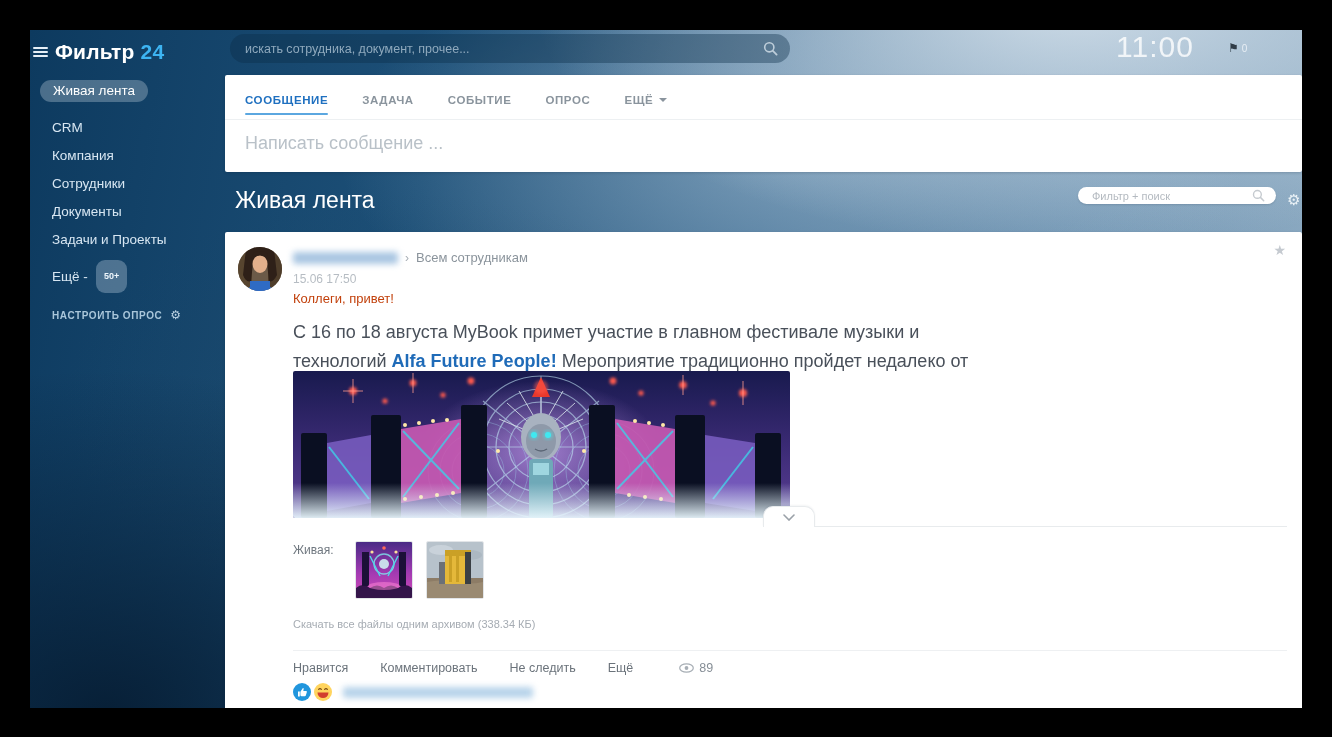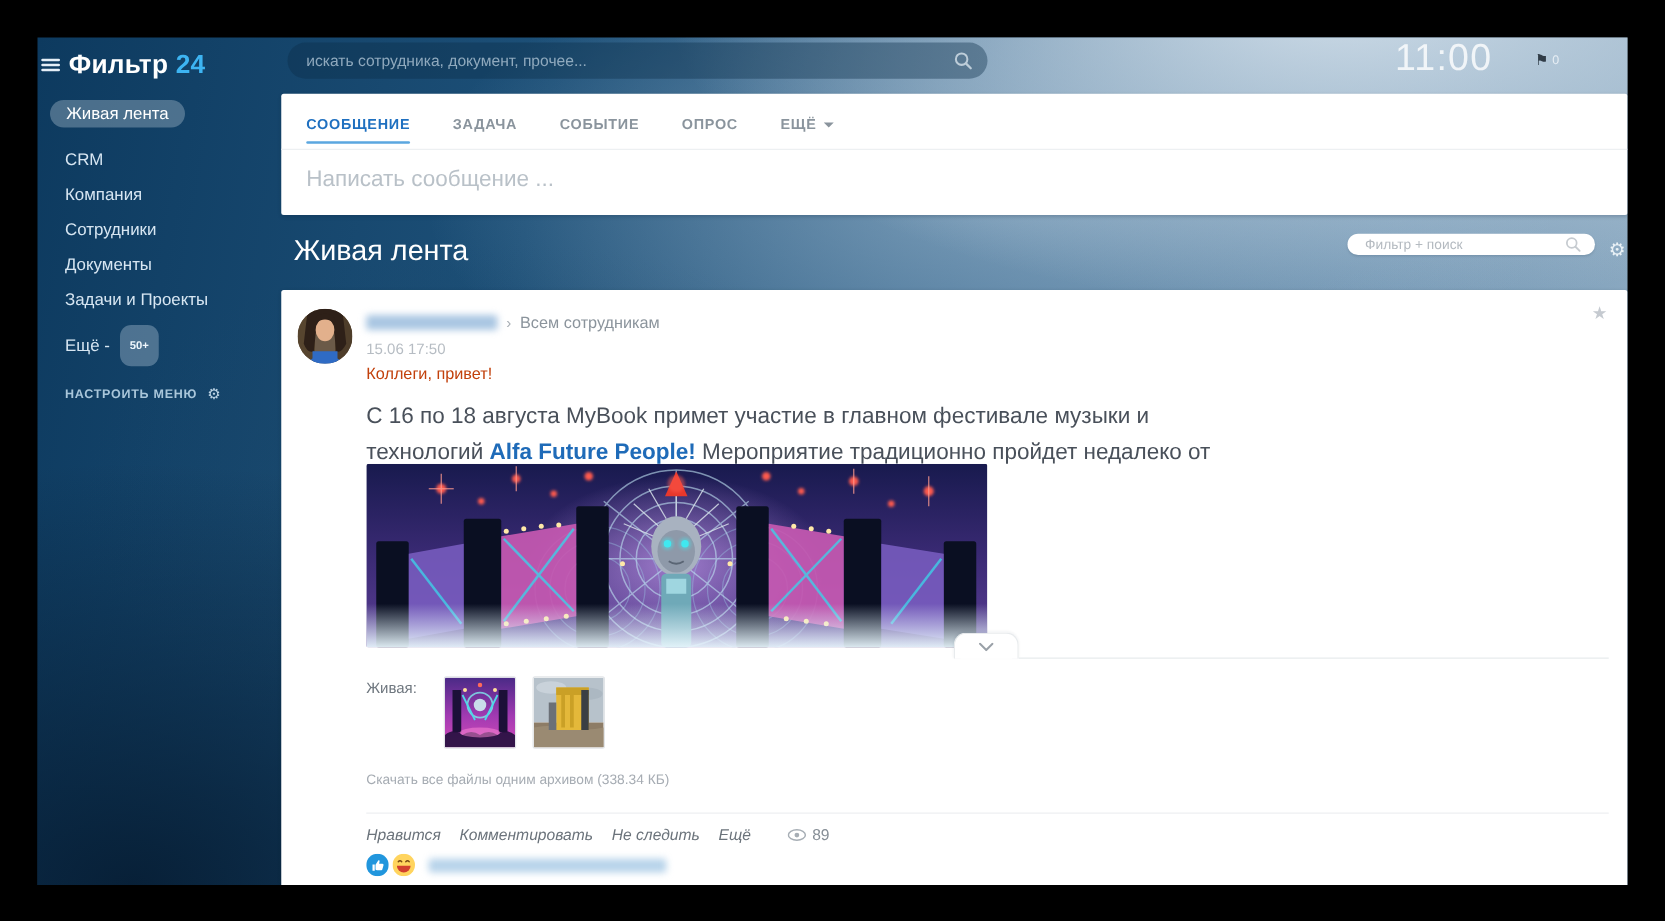--- a/index.html
+++ b/index.html
@@ -141,7 +141,7 @@
         </div>
       </nav>
       <div class="nav-config">
-        <span>НАСТРОИТЬ МЕНЮ</span>
+        <span>НАСТРОИТЬ ОПРОС</span>
         <span class="gear">⚙</span>
       </div>
     </aside>

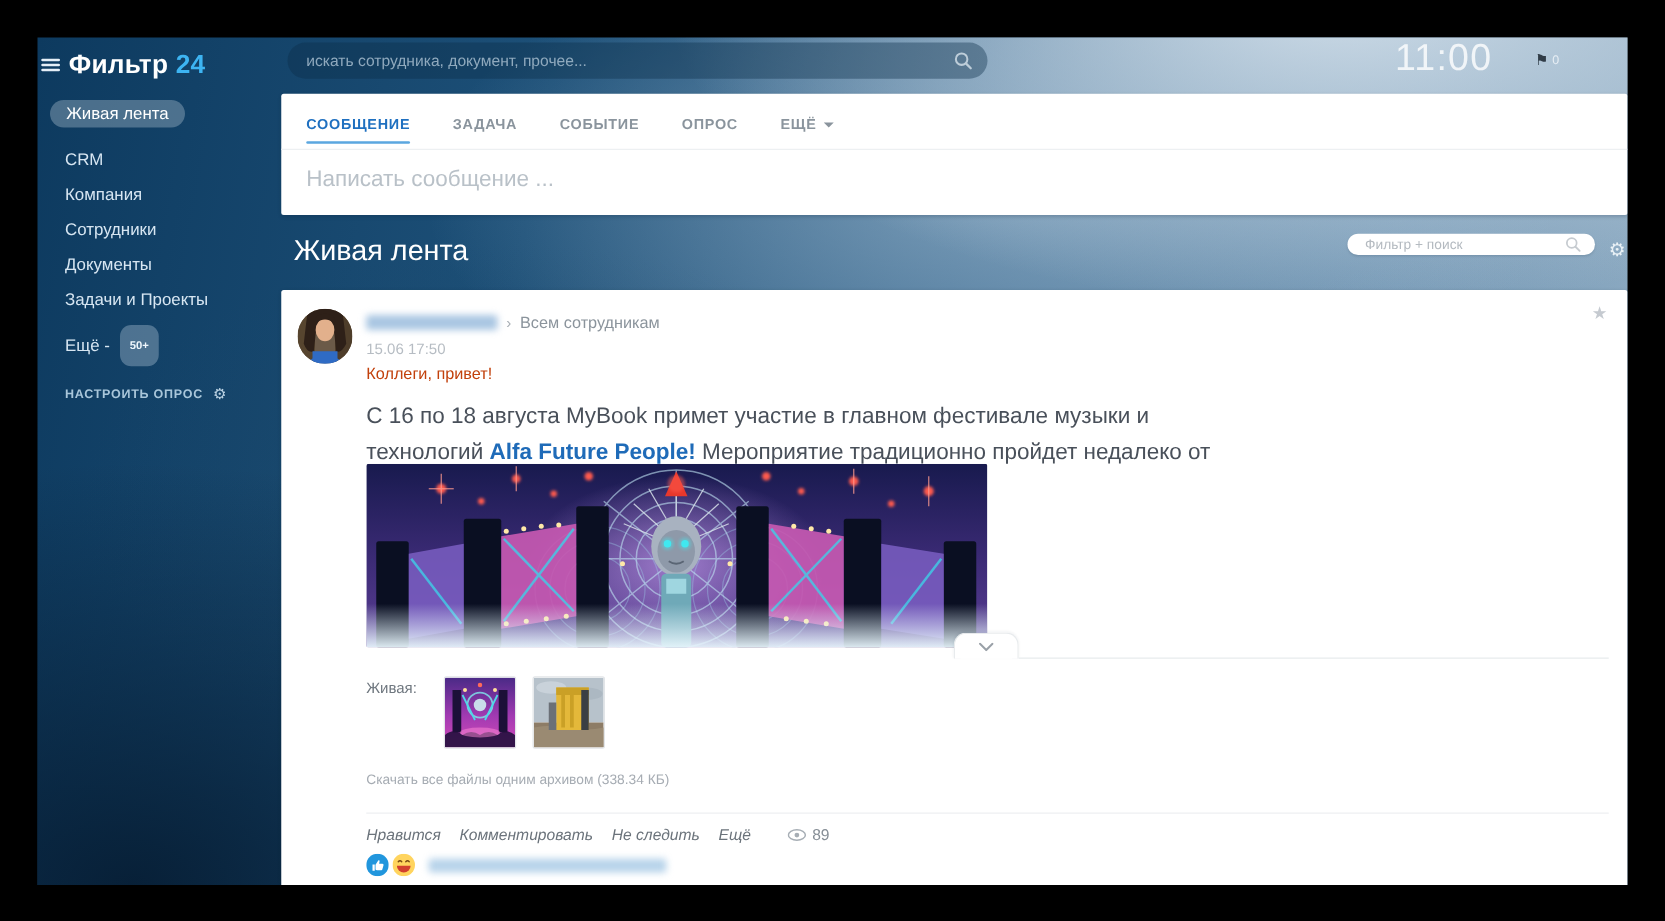--- a/index.html
+++ b/index.html
@@ -103,7 +103,7 @@
   .post-divider { position:absolute; left:68px; top:418px; width:994px; height:1px; background:#eef0f2; }
   .actions { position:absolute; left:68px; top:429px; display:flex; align-items:center;
     font-size:12.5px; color:#6b737b; }
-  .action { margin-right:15px; cursor:pointer;font-style:italic; }
+  .action { margin-right:32px; cursor:pointer; }
   .views { display:flex; align-items:center; margin-left:14px; color:#868e96; }
   .views svg { margin-right:5px; }
   .reactions { position:absolute; left:68px; top:451px; display:flex; align-items:center; }

